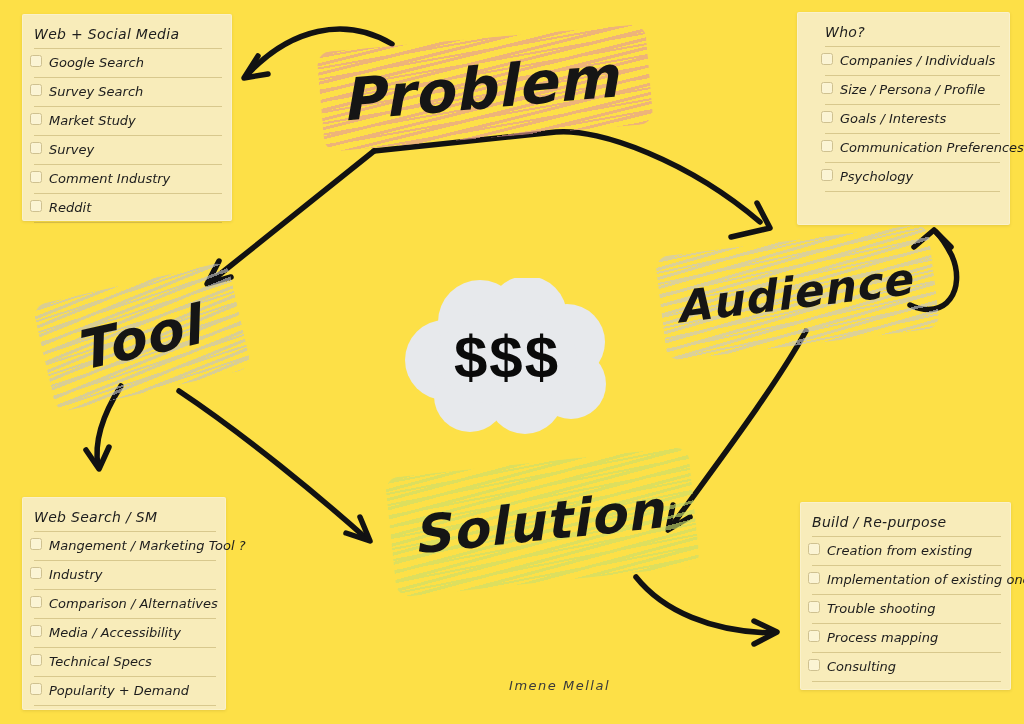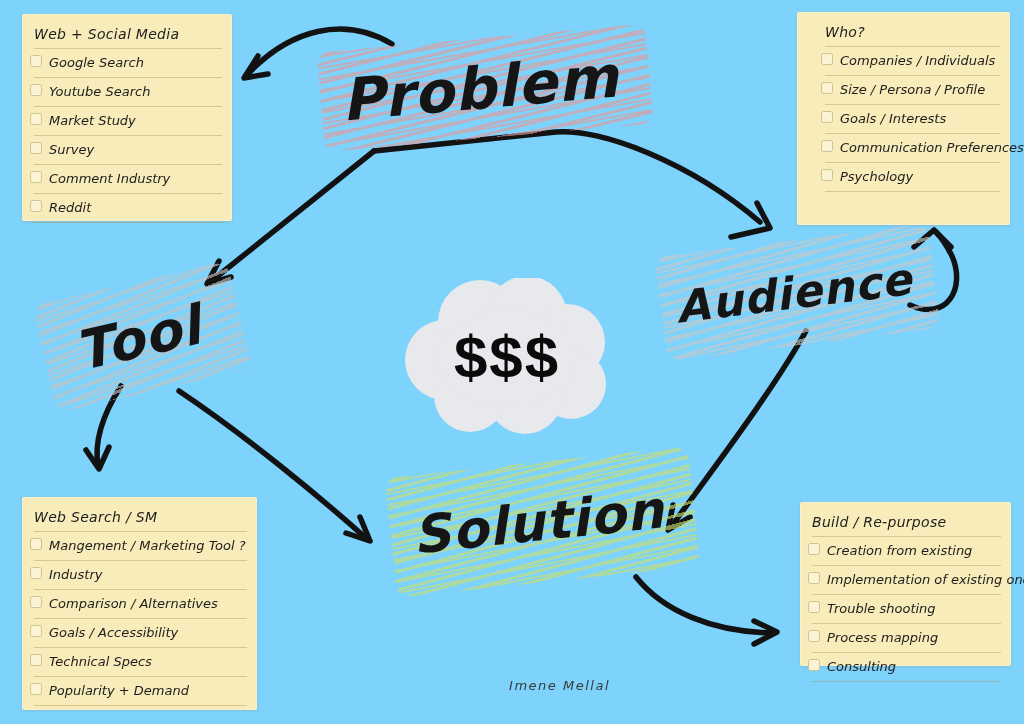--- a/index.html
+++ b/index.html
@@ -4,7 +4,7 @@
 <style>
   html,body{margin:0;padding:0;background:#fff;}
   .board{
-    position:relative;width:1024px;height:724px;overflow:hidden;background:#7dd3fc;
+    position:relative;width:1024px;height:724px;overflow:hidden;background:#fde047;
     font-family:"DejaVu Sans",sans-serif;
   }
   

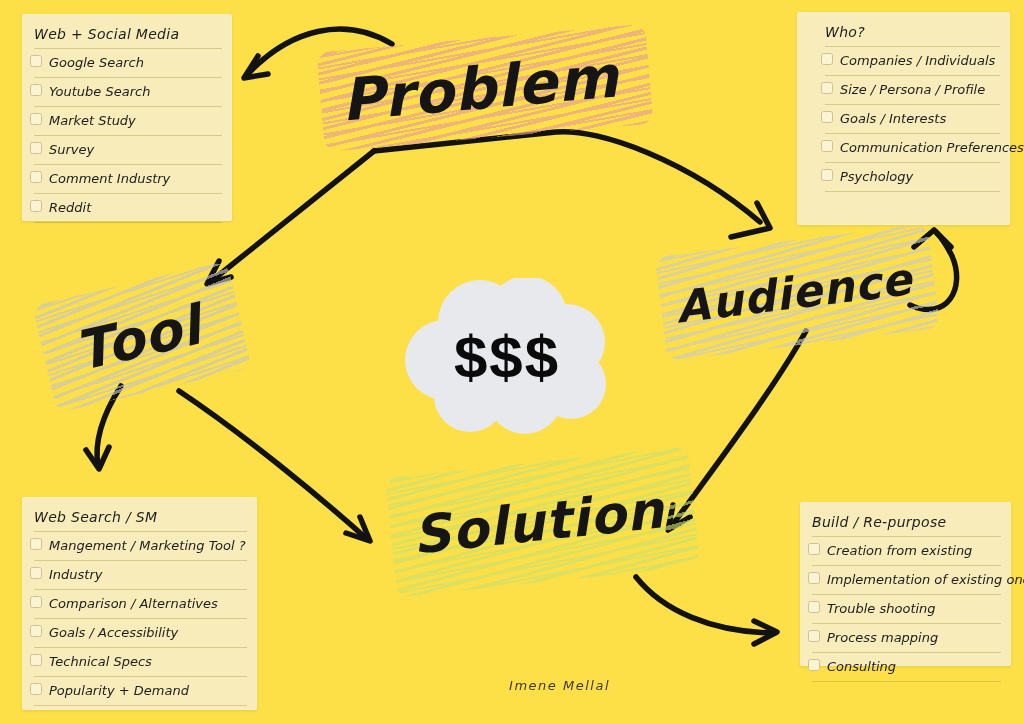--- a/index.html
+++ b/index.html
@@ -115,7 +115,7 @@
 
         <div class="note-row">
           <span class="cb"></span>
-          <span class="item-text">Youtube Search</span>
+          <span class="item-text">Survey Search</span>
         </div>
 
         <div class="note-row">

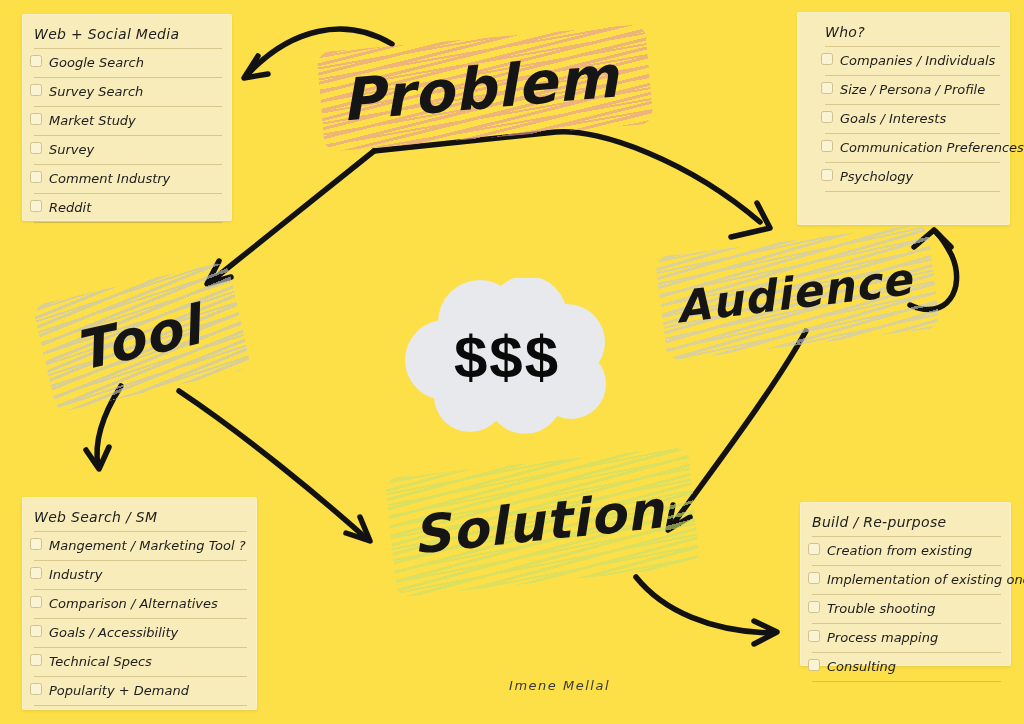--- a/index.html
+++ b/index.html
@@ -30,7 +30,7 @@
   .item-text{transform:translateY(-1px);}
   .note.tl{left:22px;top:14px;width:210px;height:207px;}
   .note.tr{left:797px;top:12px;width:213px;height:213px;padding-left:28px;}
-  .note.bl{left:22px;top:497px;width:235px;height:213px;}
+  .note.bl{left:22px;top:497px;width:204px;height:213px;}
   .note.br{left:800px;top:502px;width:211px;height:164px;}
   
   .node{position:absolute;display:flex;align-items:center;justify-content:center;}

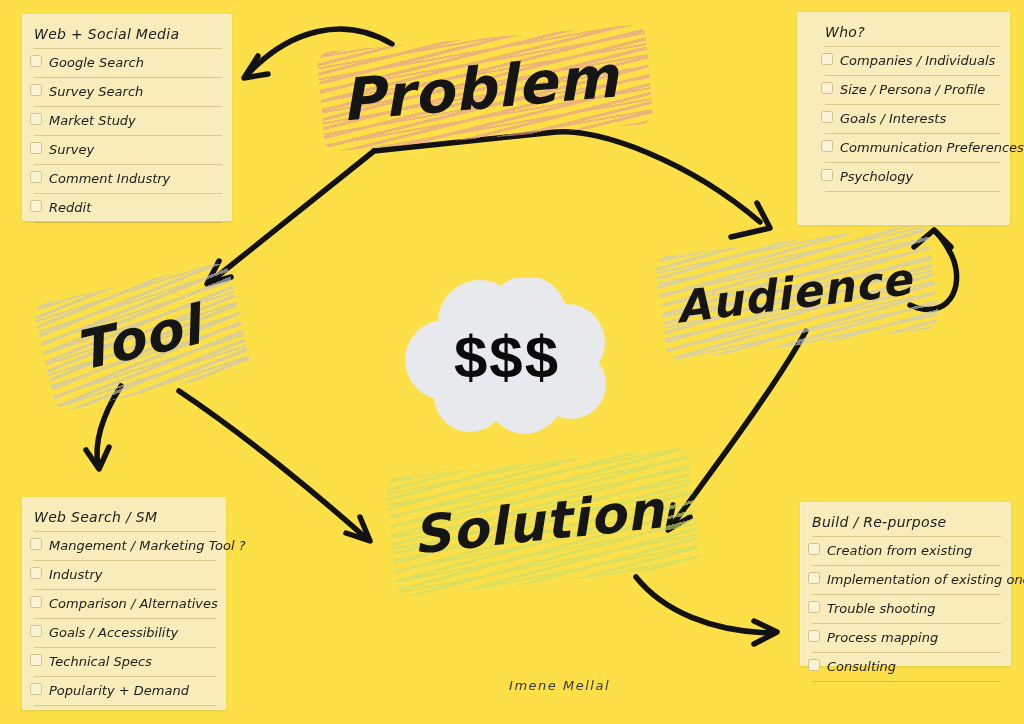--- a/index.html
+++ b/index.html
@@ -31,7 +31,7 @@
   .note.tl{left:22px;top:14px;width:210px;height:207px;}
   .note.tr{left:797px;top:12px;width:213px;height:213px;padding-left:28px;}
   .note.bl{left:22px;top:497px;width:204px;height:213px;}
-  .note.br{left:800px;top:502px;width:211px;height:164px;}
+  .note.br{left:800px;top:502px;width:211px;height:188px;}
   
   .node{position:absolute;display:flex;align-items:center;justify-content:center;}
   .scribble{

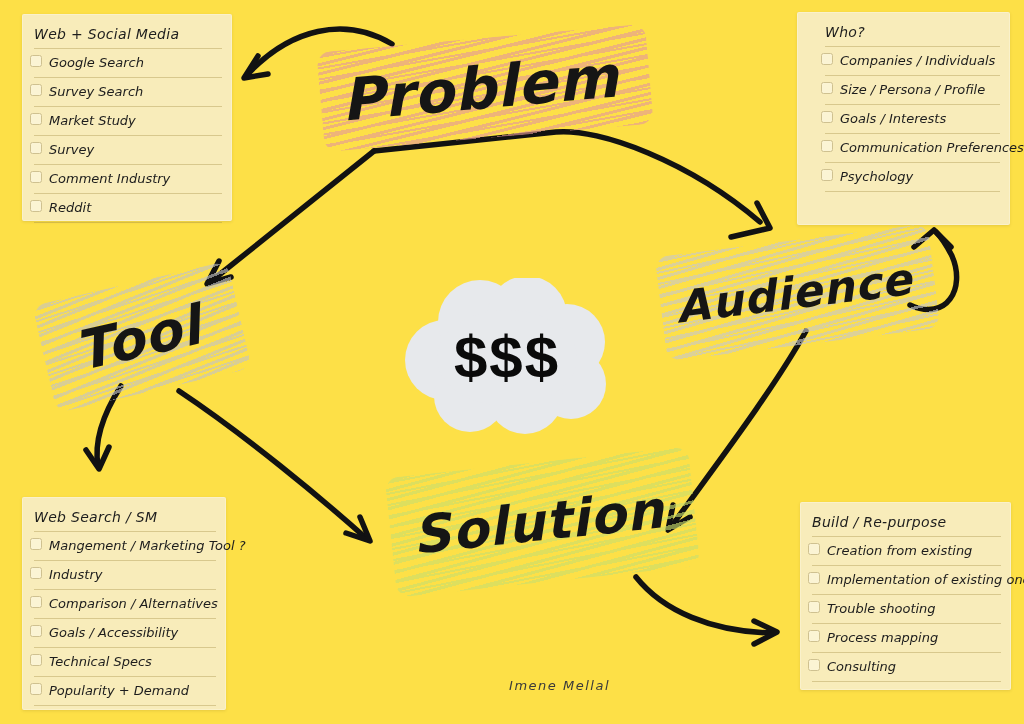--- a/index.html
+++ b/index.html
@@ -193,7 +193,7 @@
 
         <div class="note-row">
           <span class="cb"></span>
-          <span class="item-text">Goals / Accessibility</span>
+          <span class="item-text">Media / Accessibility</span>
         </div>
 
         <div class="note-row">

